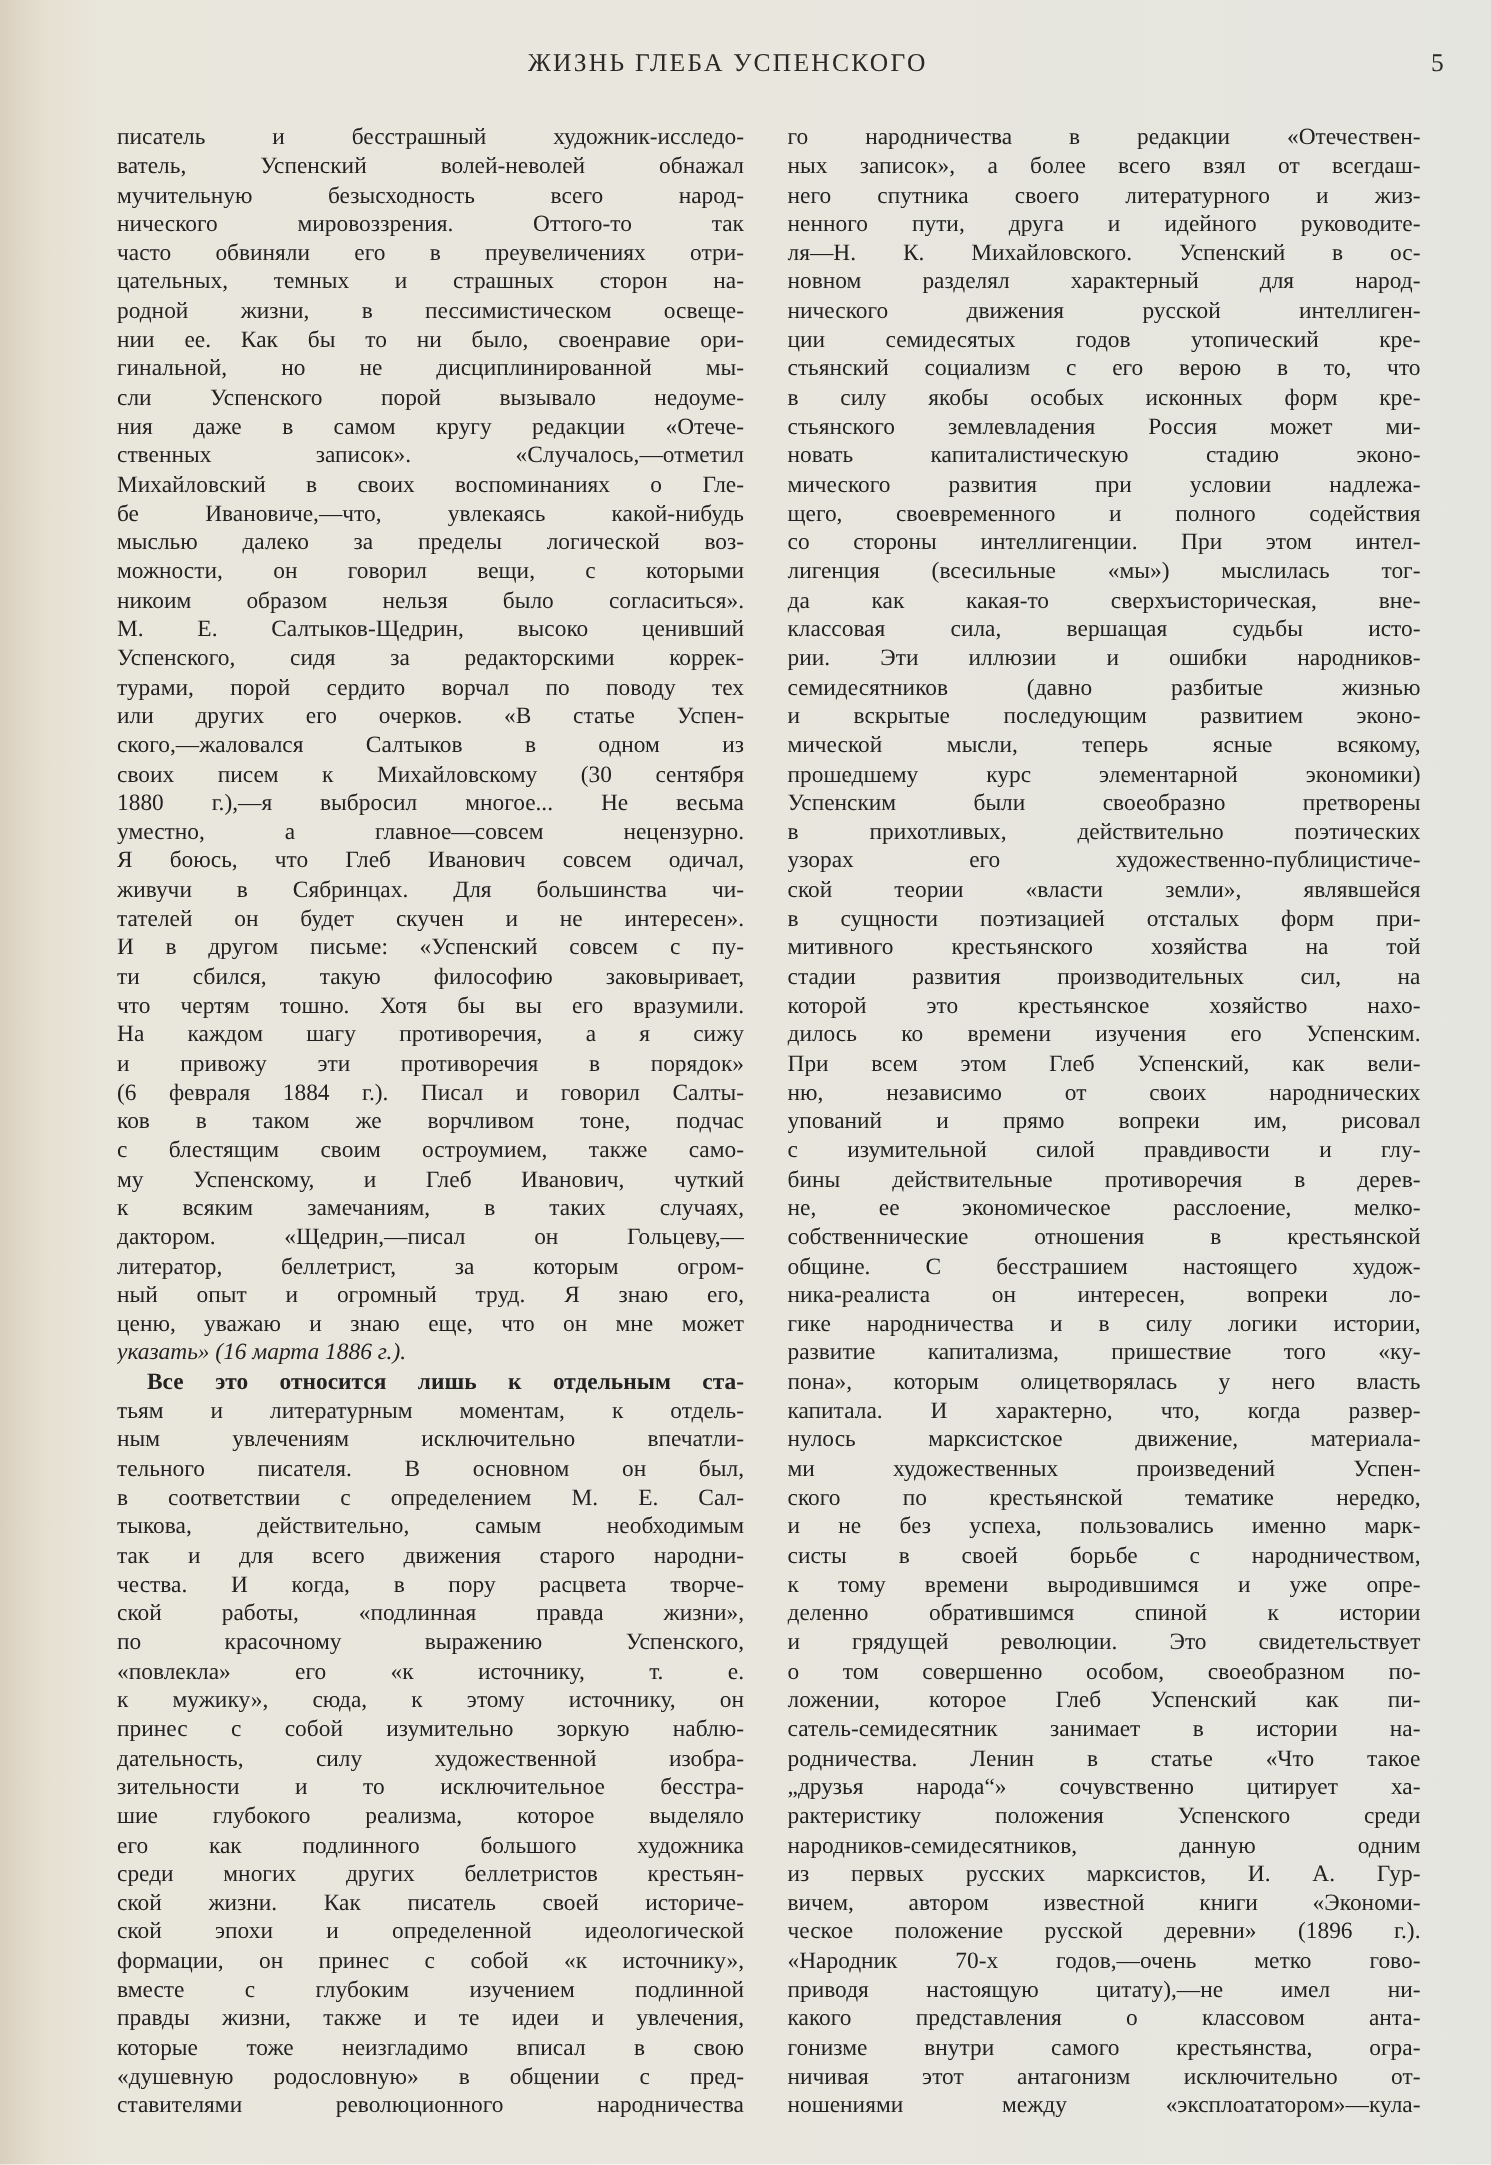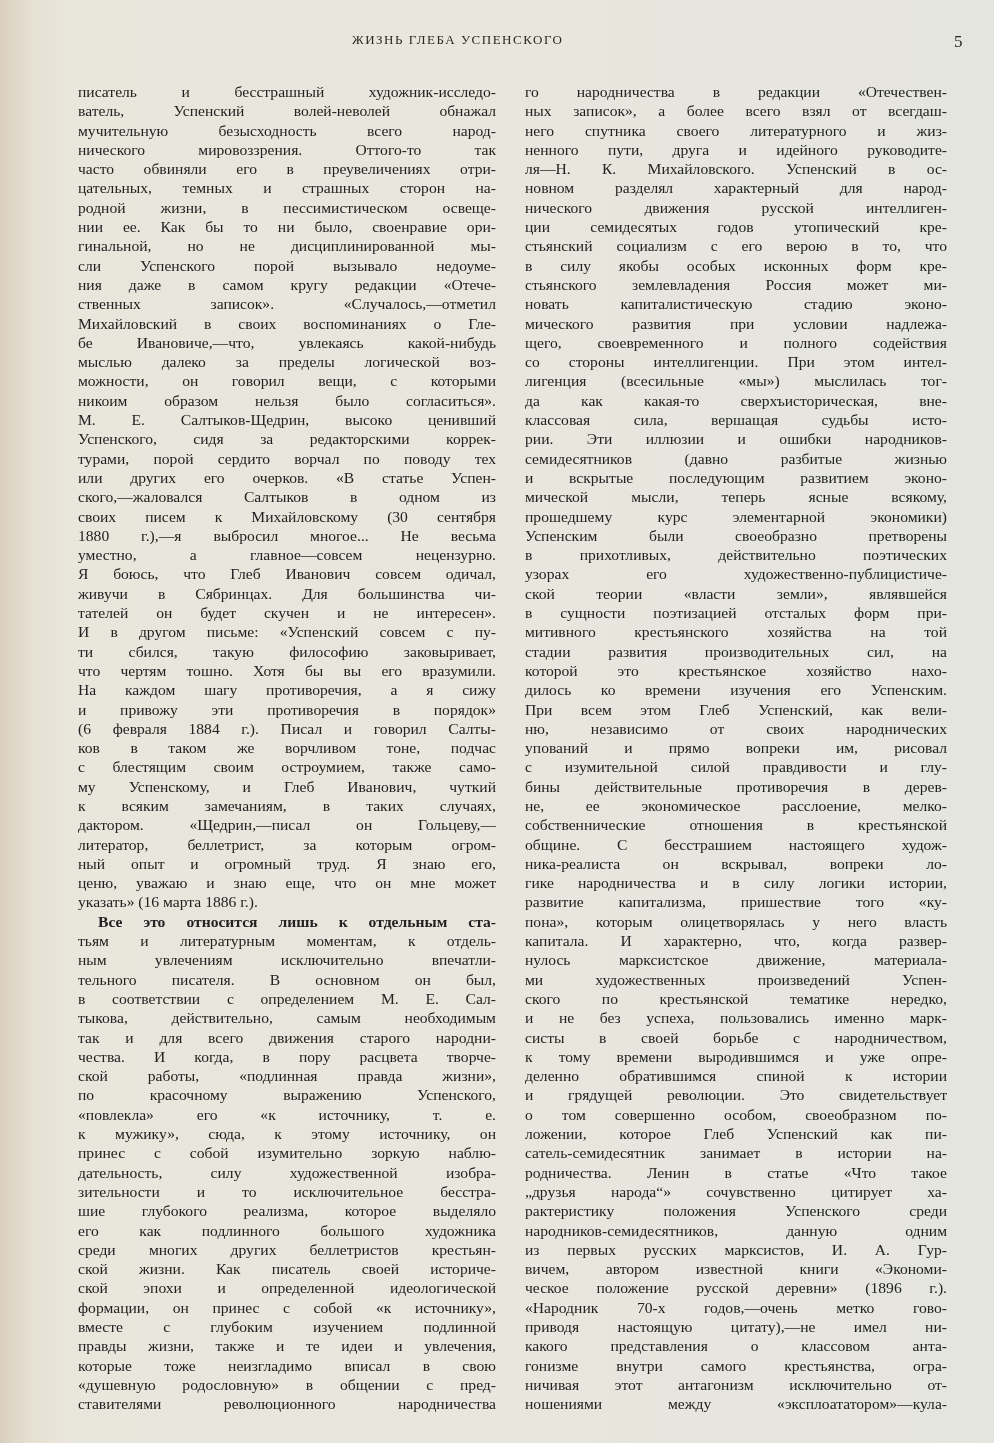--- a/index.html
+++ b/index.html
@@ -26,7 +26,7 @@
       position: absolute;
       left: 352px;
       top: 0;
-      font-size: 13px;
+      font-size: 17px;
       letter-spacing: 1.5px;
       color: #2a2725;
     }

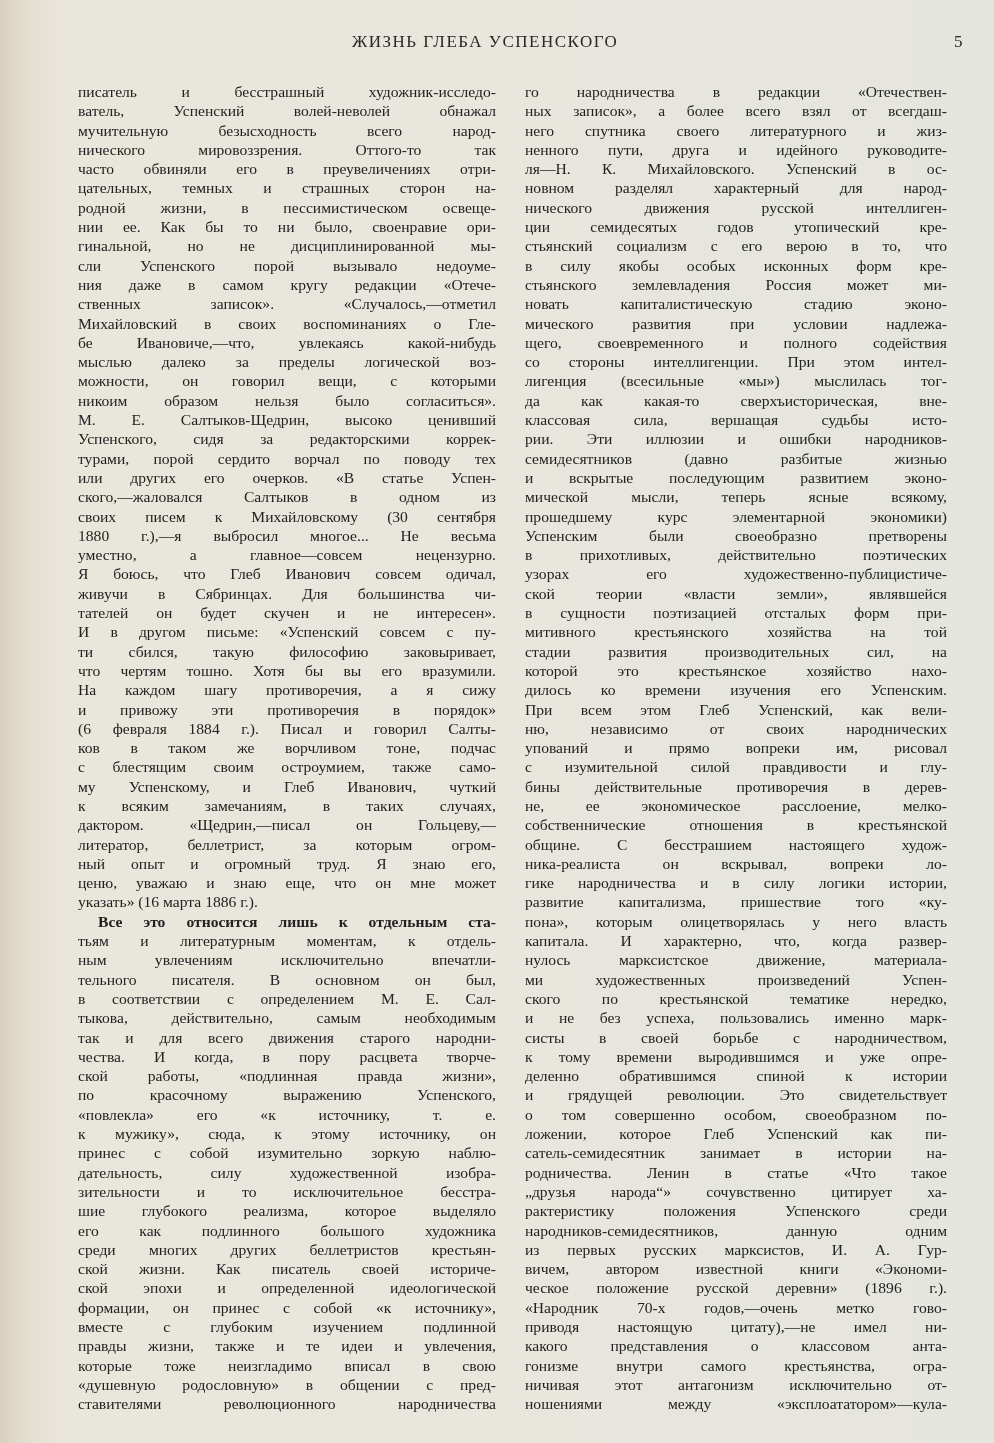--- a/index.html
+++ b/index.html
@@ -177,7 +177,7 @@
     <span class="line">не, ее экономическое расслоение, мелко-</span>
     <span class="line">собственнические отношения в крестьянской</span>
     <span class="line">общине. С бесстрашием настоящего худож-</span>
-    <span class="line">ника-реалиста он вскрывал, вопреки ло-</span>
+    <span class="line">ника-реалиста он интересен, вопреки ло-</span>
     <span class="line">гике народничества и в силу логики истории,</span>
     <span class="line">развитие капитализма, пришествие того «ку-</span>
     <span class="line">пона», которым олицетворялась у него власть</span>

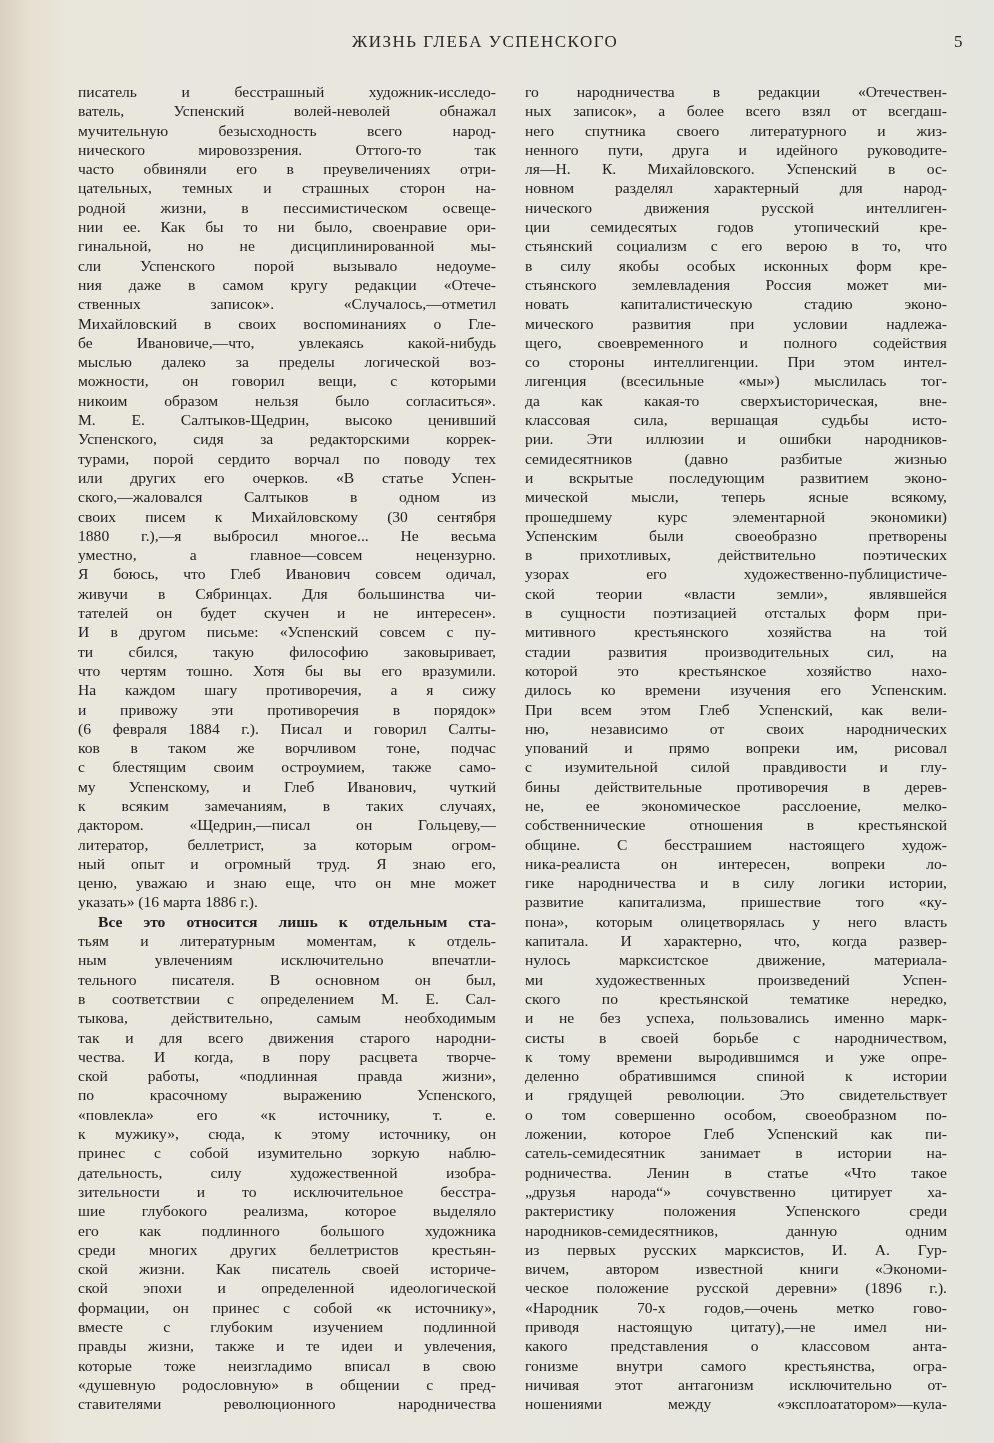--- a/index.html
+++ b/index.html
@@ -54,7 +54,7 @@
       overflow: hidden;
       height: 19.3px;
     }
-    .line.last { text-align-last: left; }
+    .line.last { text-align-last: left; font-style: italic; }
     .line.indent { padding-left: 20px; font-weight: bold; }
   </style>
 </head>

